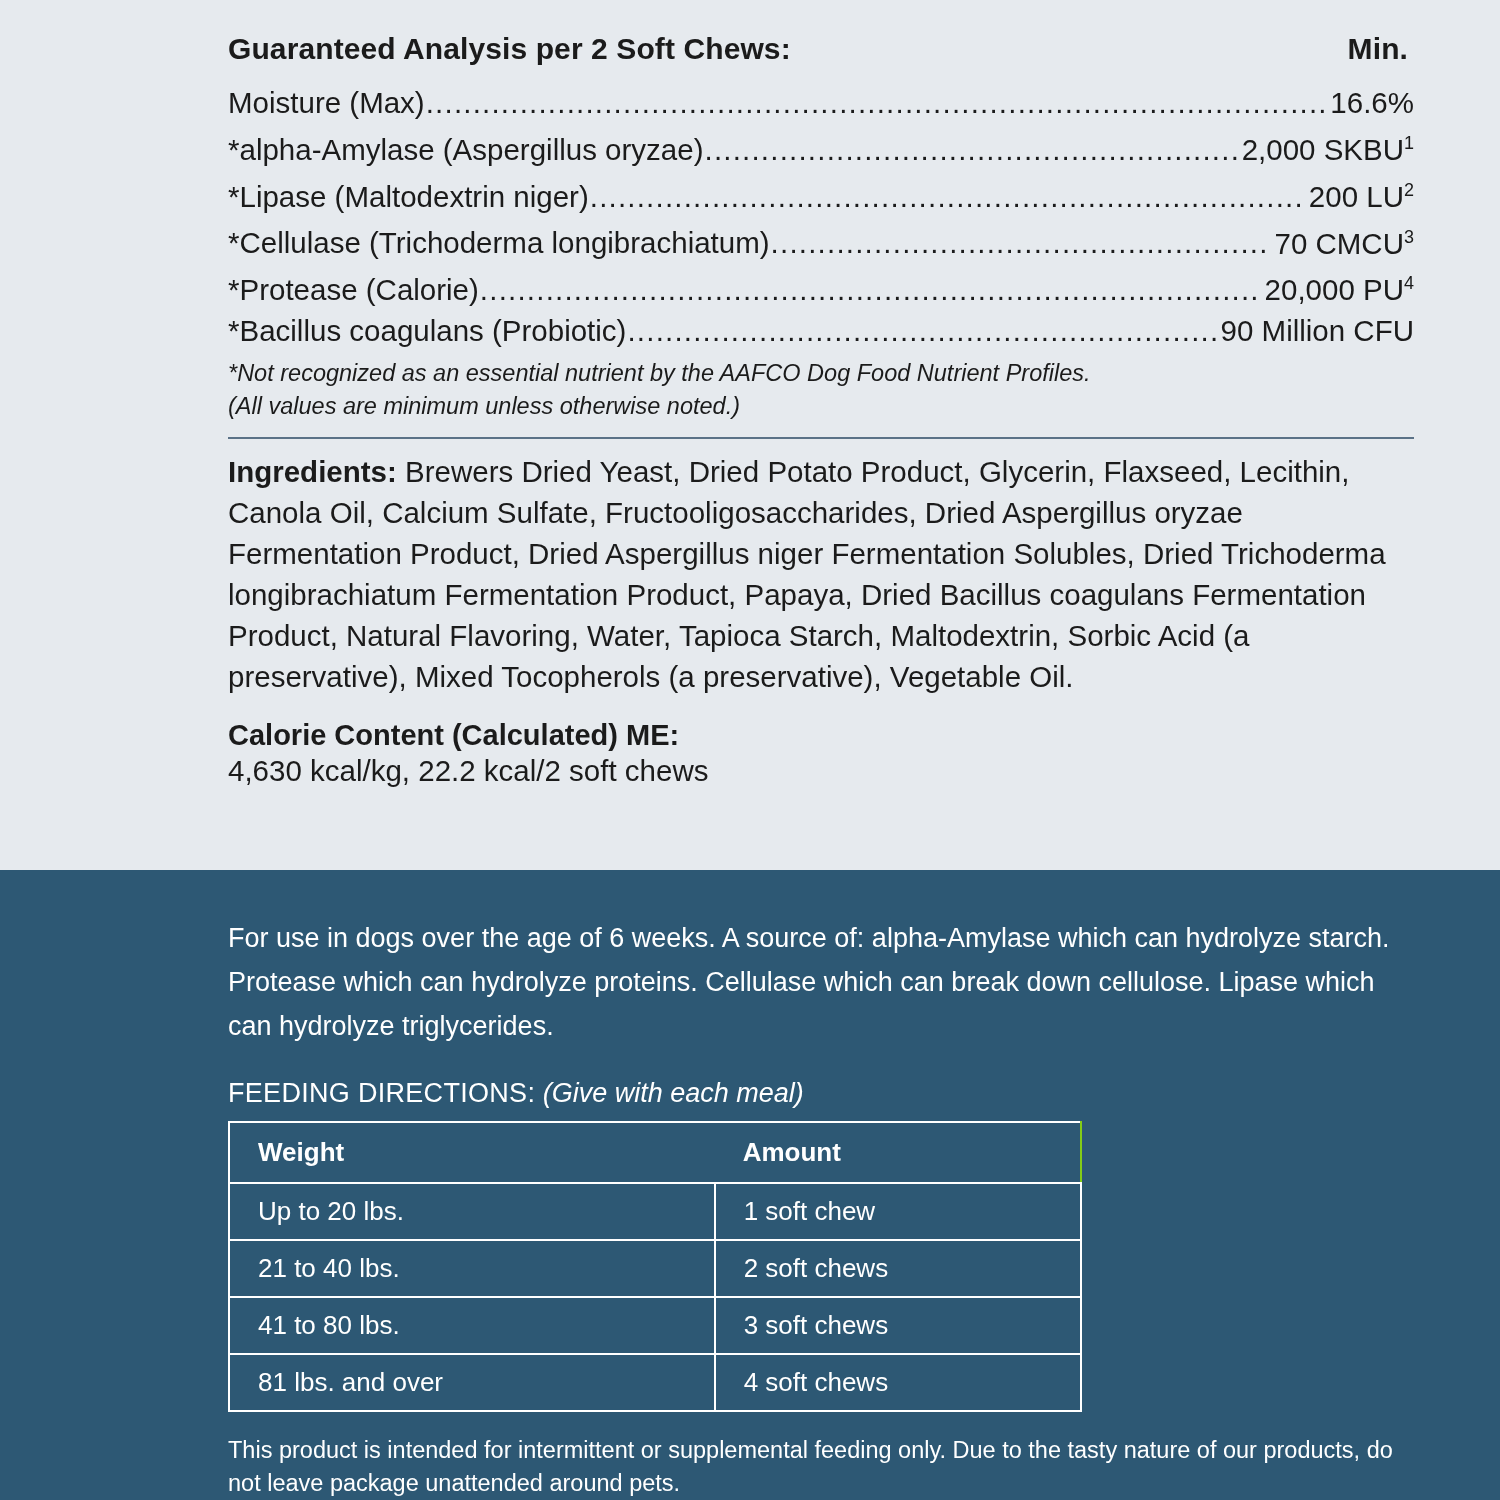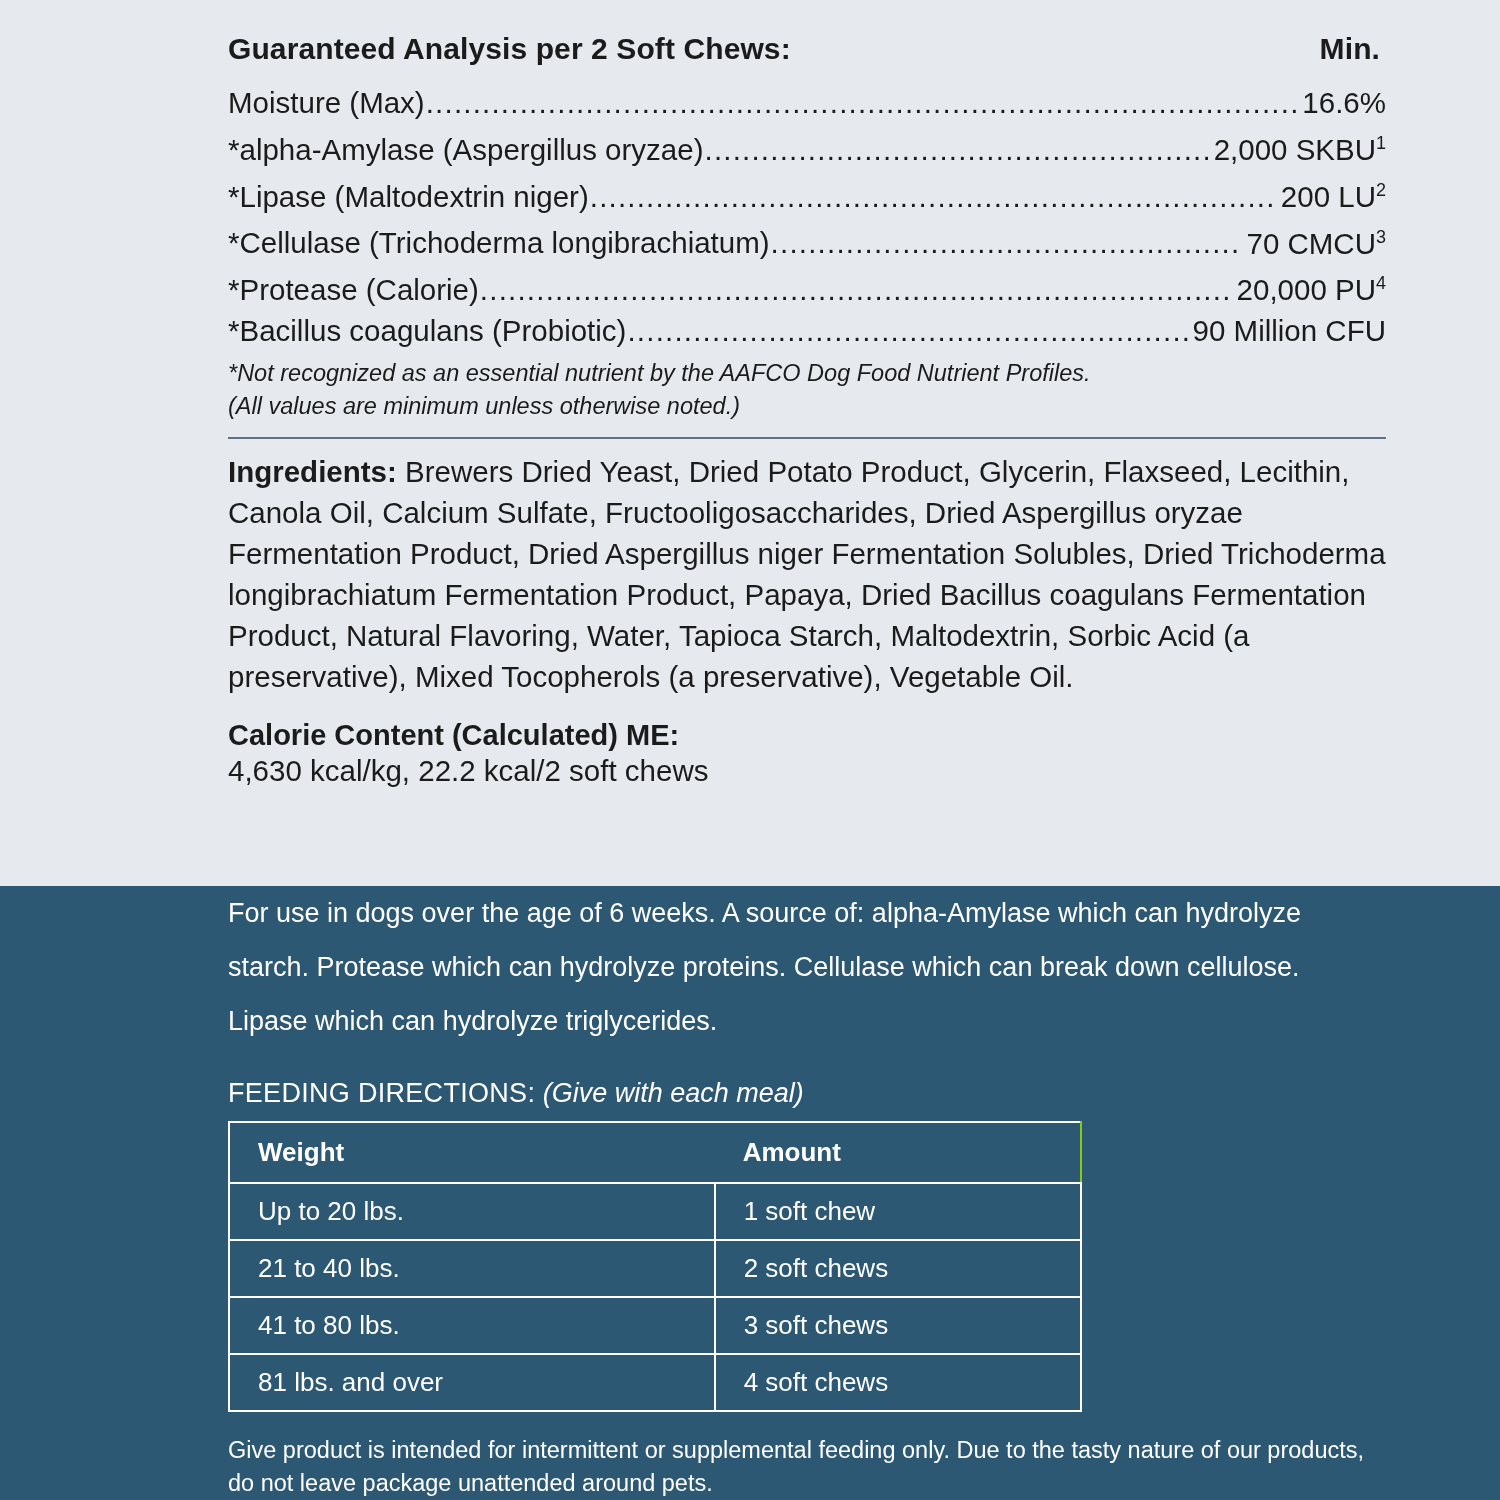--- a/index.html
+++ b/index.html
@@ -32,7 +32,7 @@
   }
   .inner {
     margin-left: 228px;
-    margin-right: 114px;
+    margin-right: 86px;
   }
 
   .ga-header {

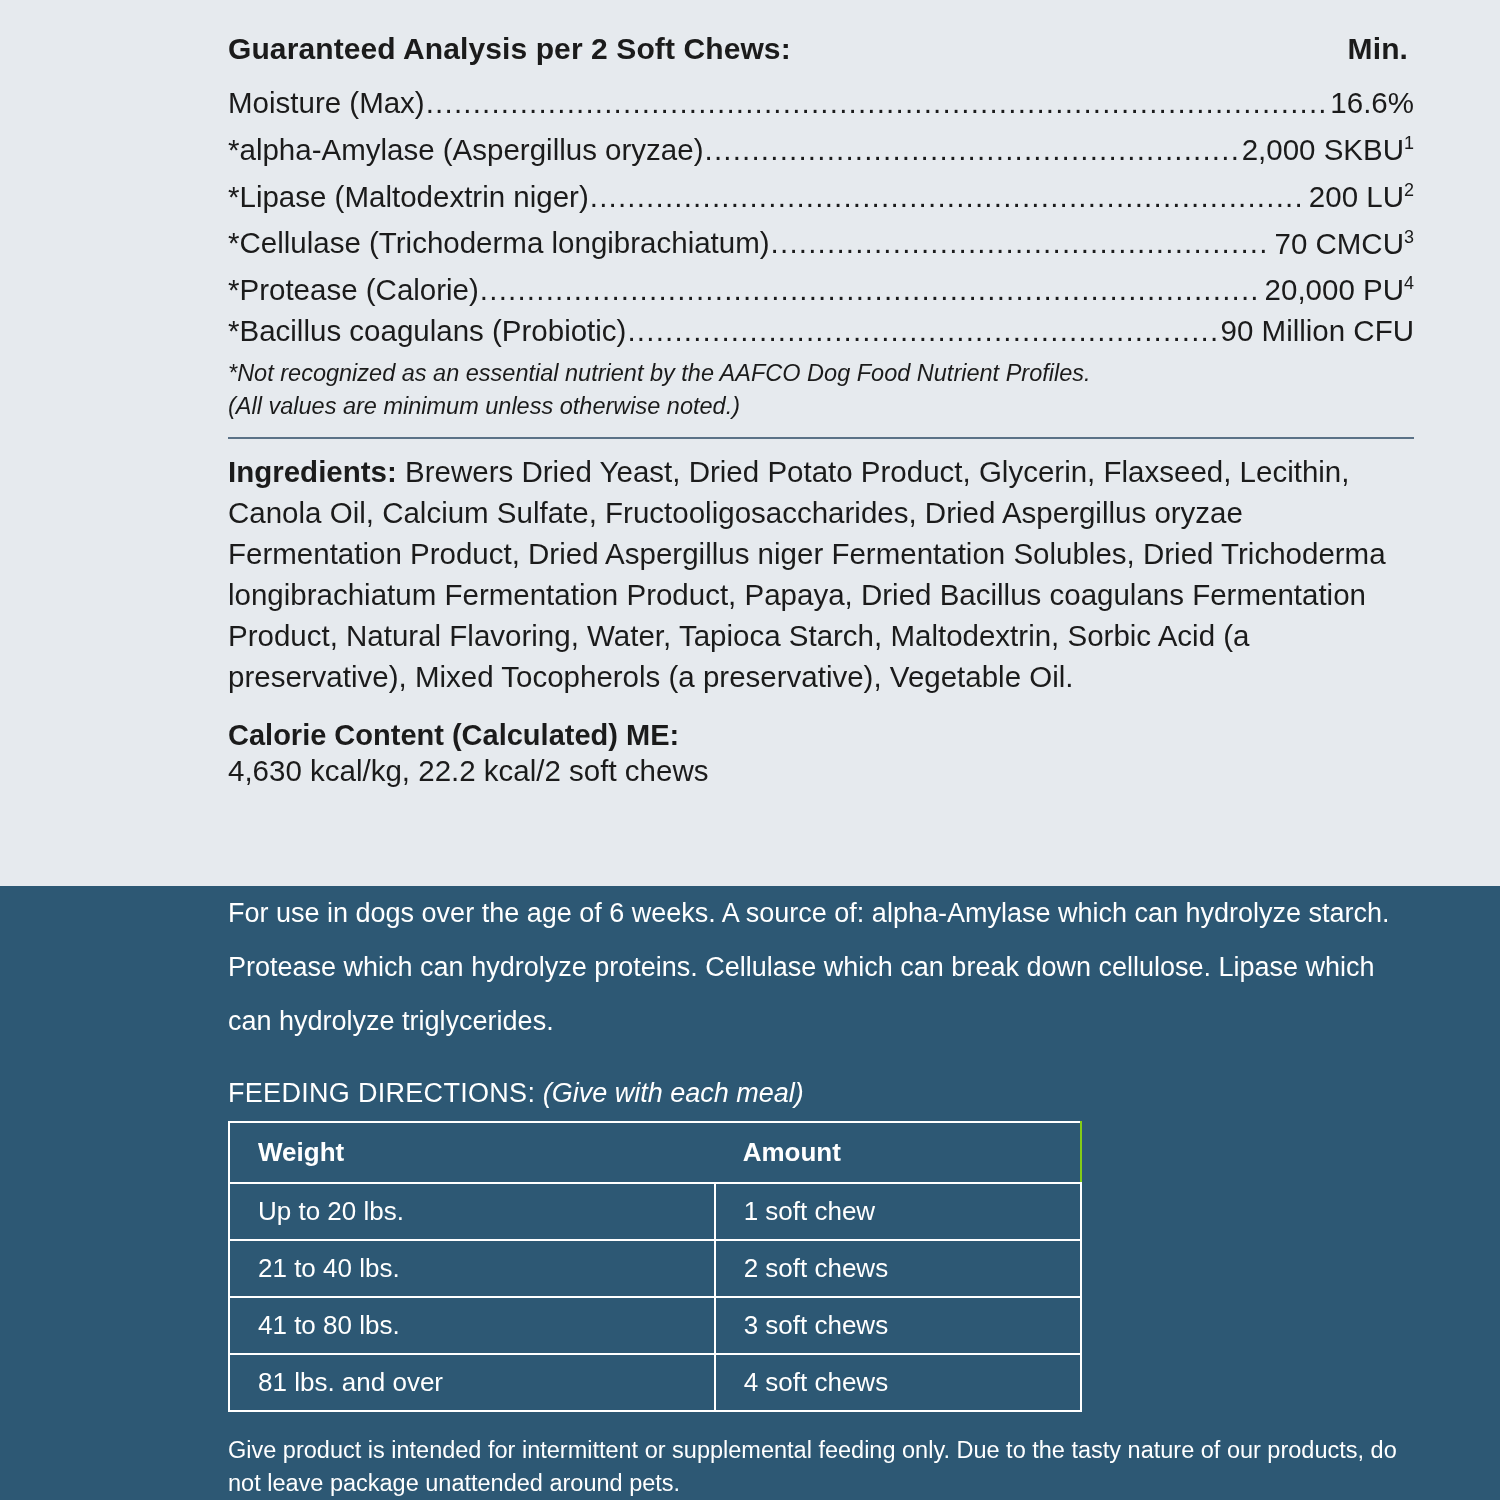--- a/index.html
+++ b/index.html
@@ -112,7 +112,8 @@
   }
   .use-text {
     font-size: 27px;
-    line-height: 54px;
+    line-height: 44px;
+    padding-top: 46px;
   }
   .feeding-head {
     margin-top: 30px;

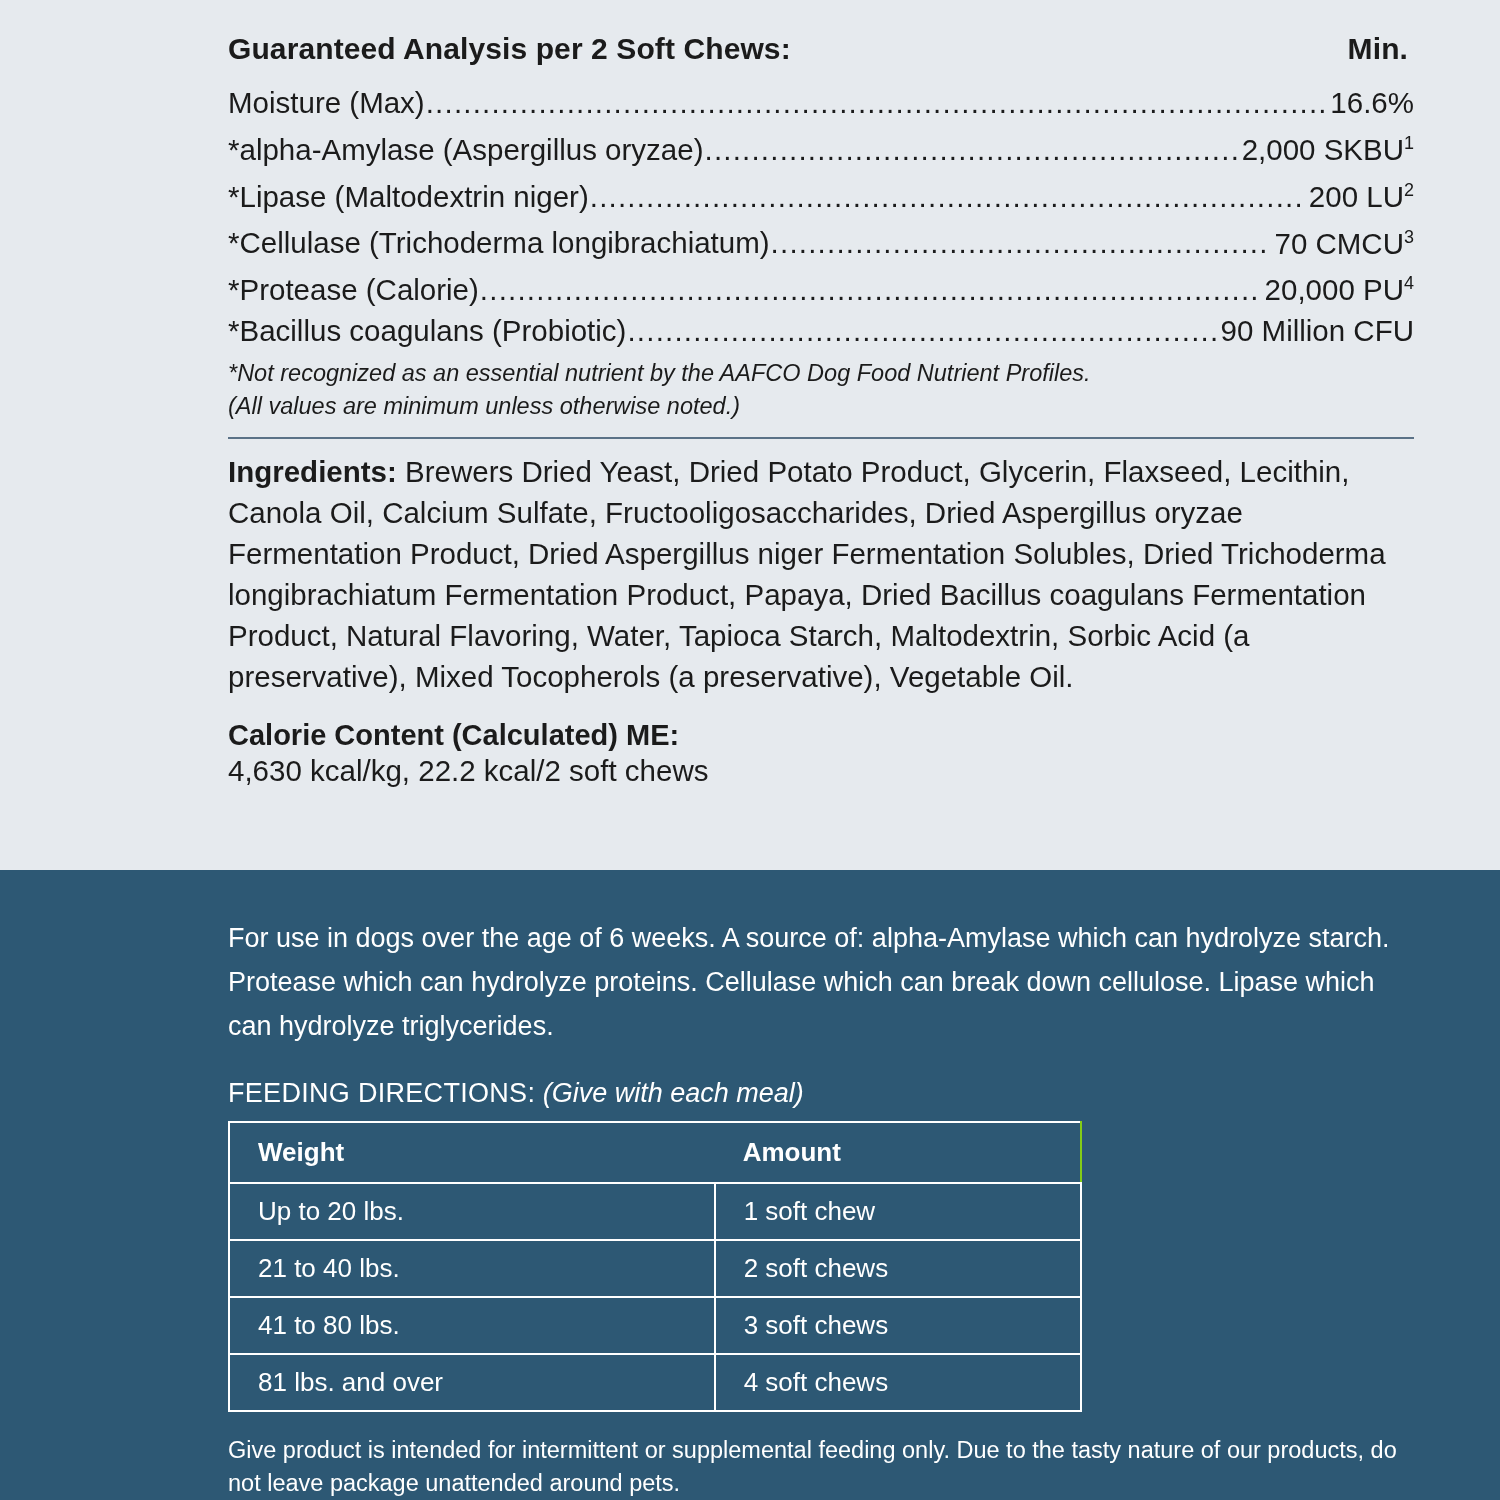--- a/index.html
+++ b/index.html
@@ -271,7 +271,7 @@
         </tbody>
       </table>
 
-      <div class="footnote">Give product is intended for intermittent or supplemental feeding only. Due to the tasty nature of our products, do not leave package unattended around pets.</div>
+      <div class="footnote">This product is intended for intermittent or supplemental feeding only. Due to the tasty nature of our products, do not leave package unattended around pets.</div>
 
     </div>
   </section>

